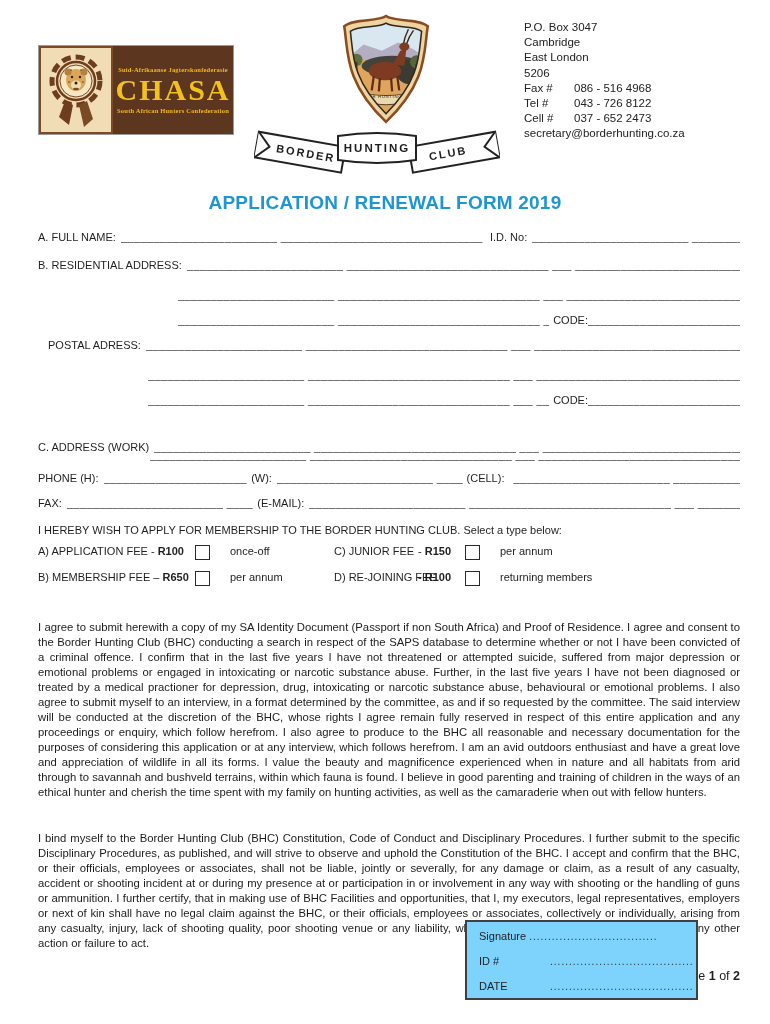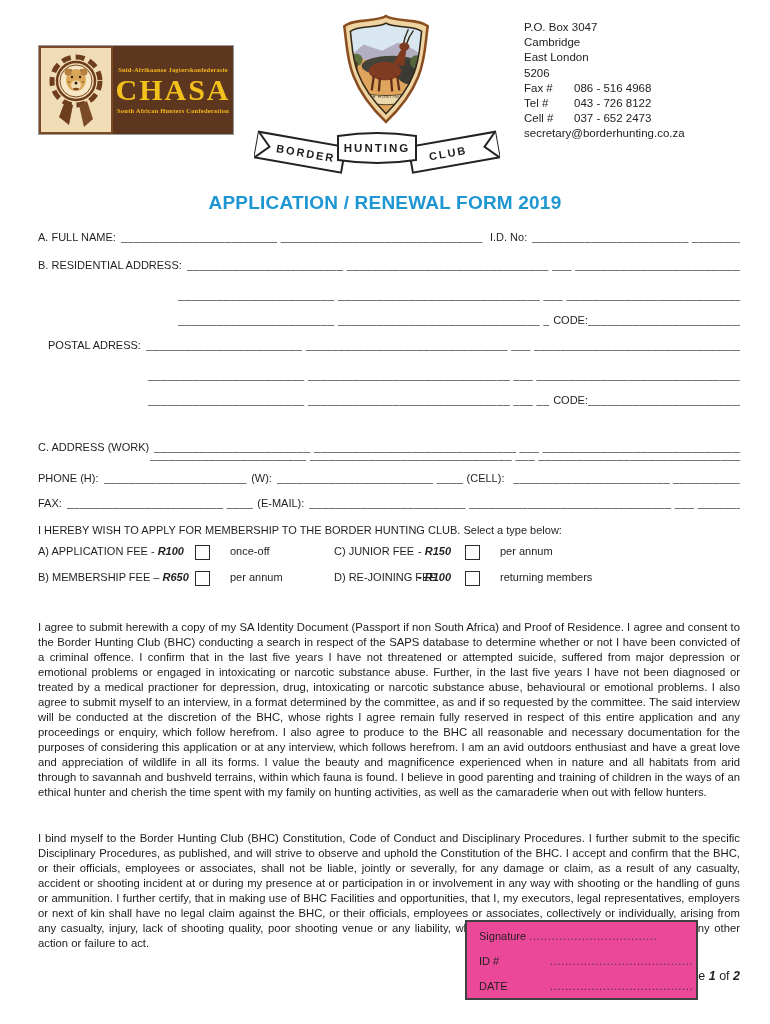--- a/index.html
+++ b/index.html
@@ -49,7 +49,7 @@
   .feerow .amt2{position:absolute;left:380px;}
   .feerow .cb2{left:427px;} .feerow .note2{position:absolute;left:462px;}
   .checkbox{position:absolute;top:0px;width:13px;height:13px;border:1.5px solid #2a2a2a;background:#fff;box-sizing:content-box;}
-  .bold{font-weight:bold;font-style:italic;}
+  .bold{font-weight:bold;}
 
   
   .para{position:absolute;left:38px;width:702px;font-size:11.3px;line-height:15px;

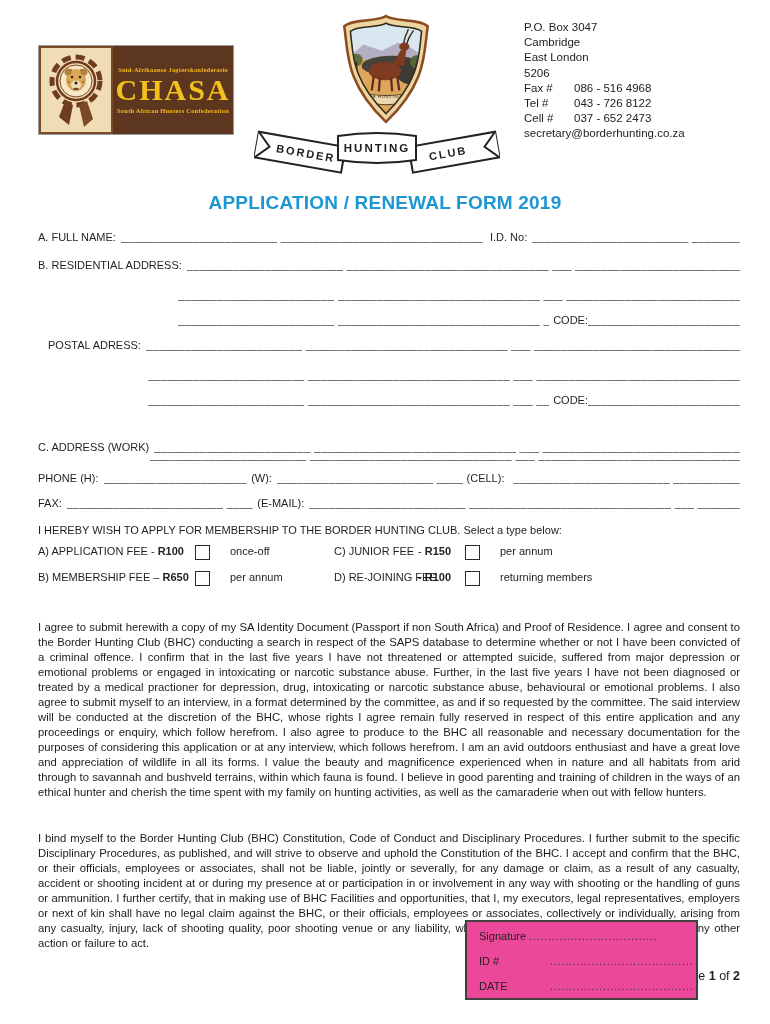--- a/index.html
+++ b/index.html
@@ -58,7 +58,7 @@
 
   
   .sigbox{position:absolute;left:465px;top:920px;width:229px;height:76px;border:2px solid #404040;
-          background:#ec4899;z-index:3;font-size:11px;}
+          background:#7dd3fc;z-index:3;font-size:11px;}
   .sigrow{position:absolute;left:12px;white-space:nowrap;}
   .sigrow .dots{letter-spacing:1px;color:#333;font-size:10px;}
   .sigrow.r1{top:8px;} .sigrow.r2{top:33px;} .sigrow.r3{top:58px;}

